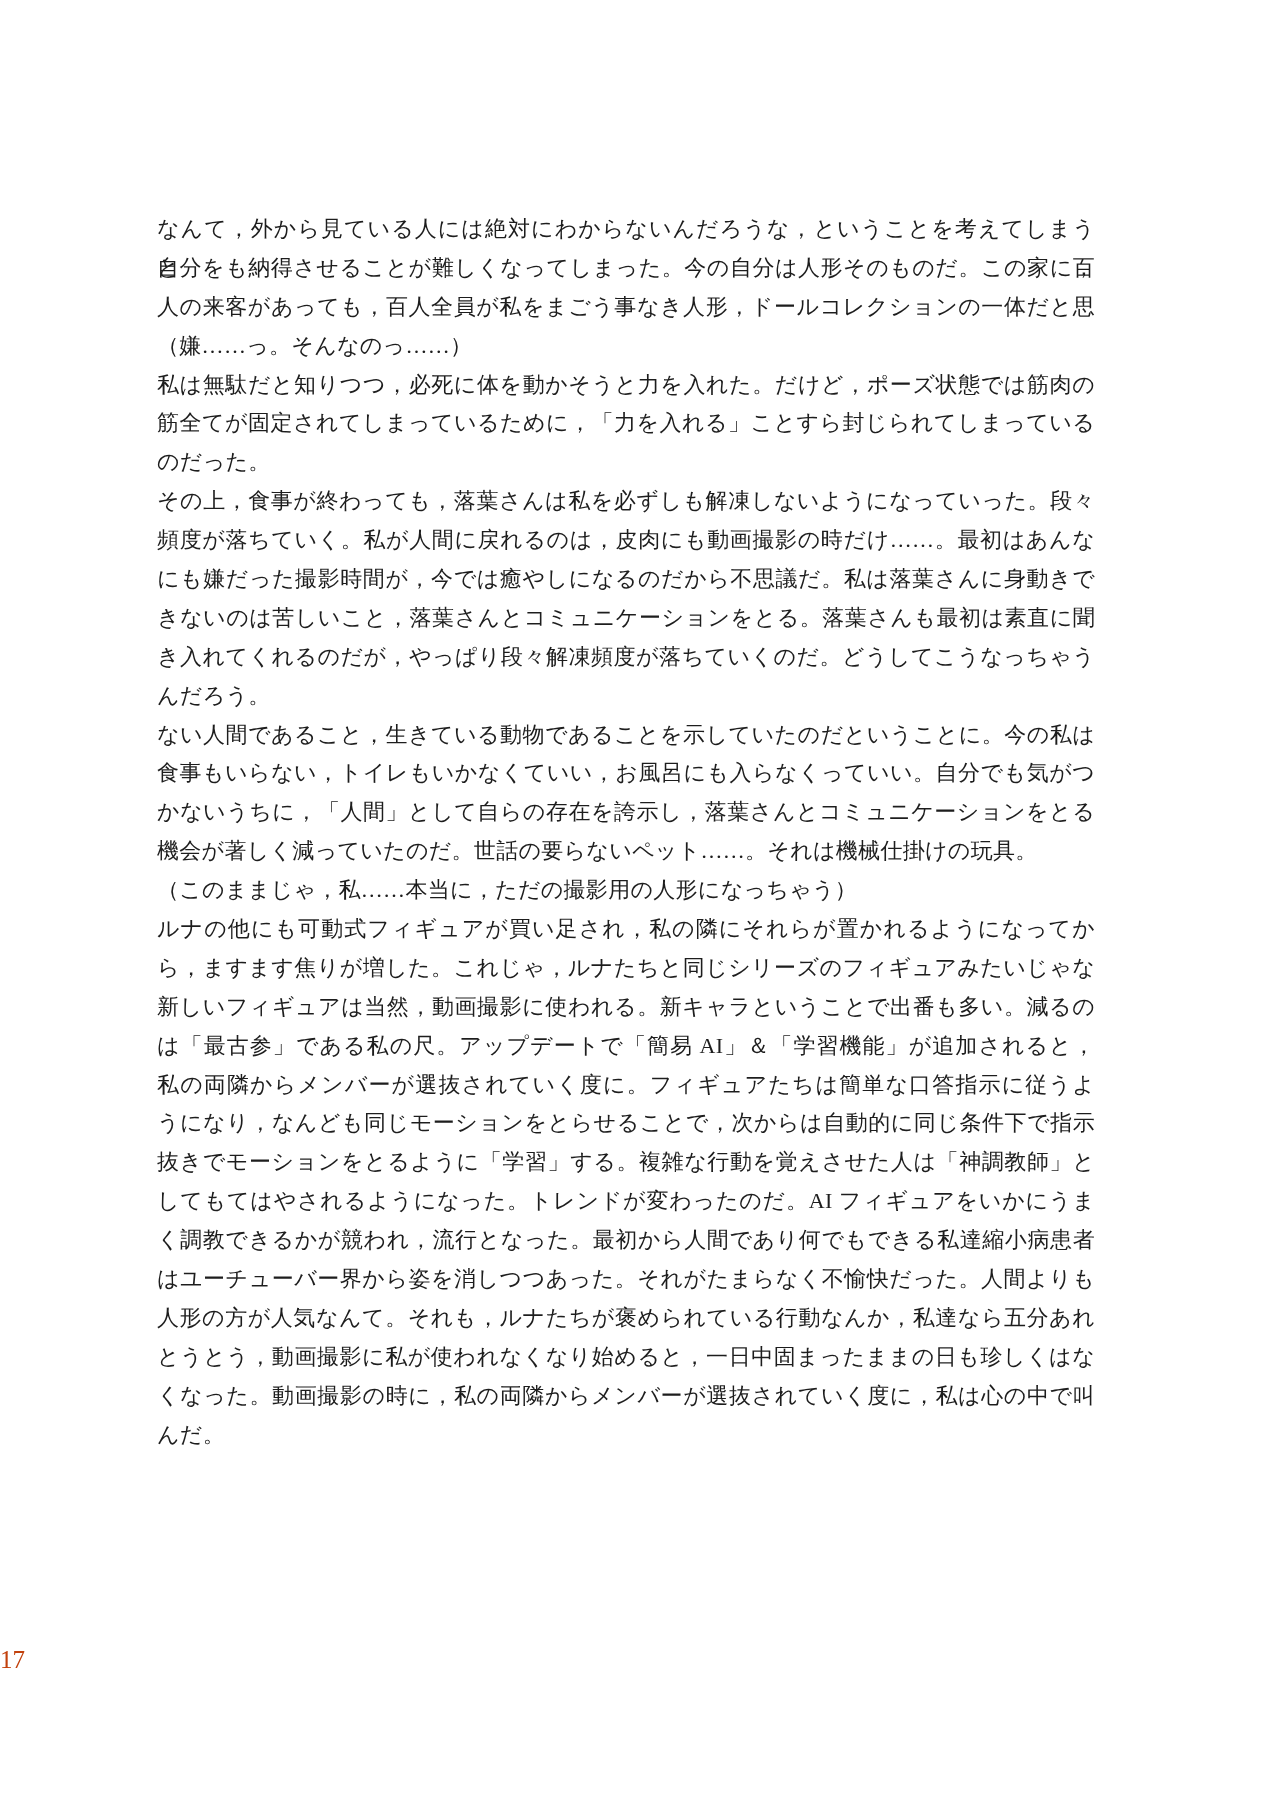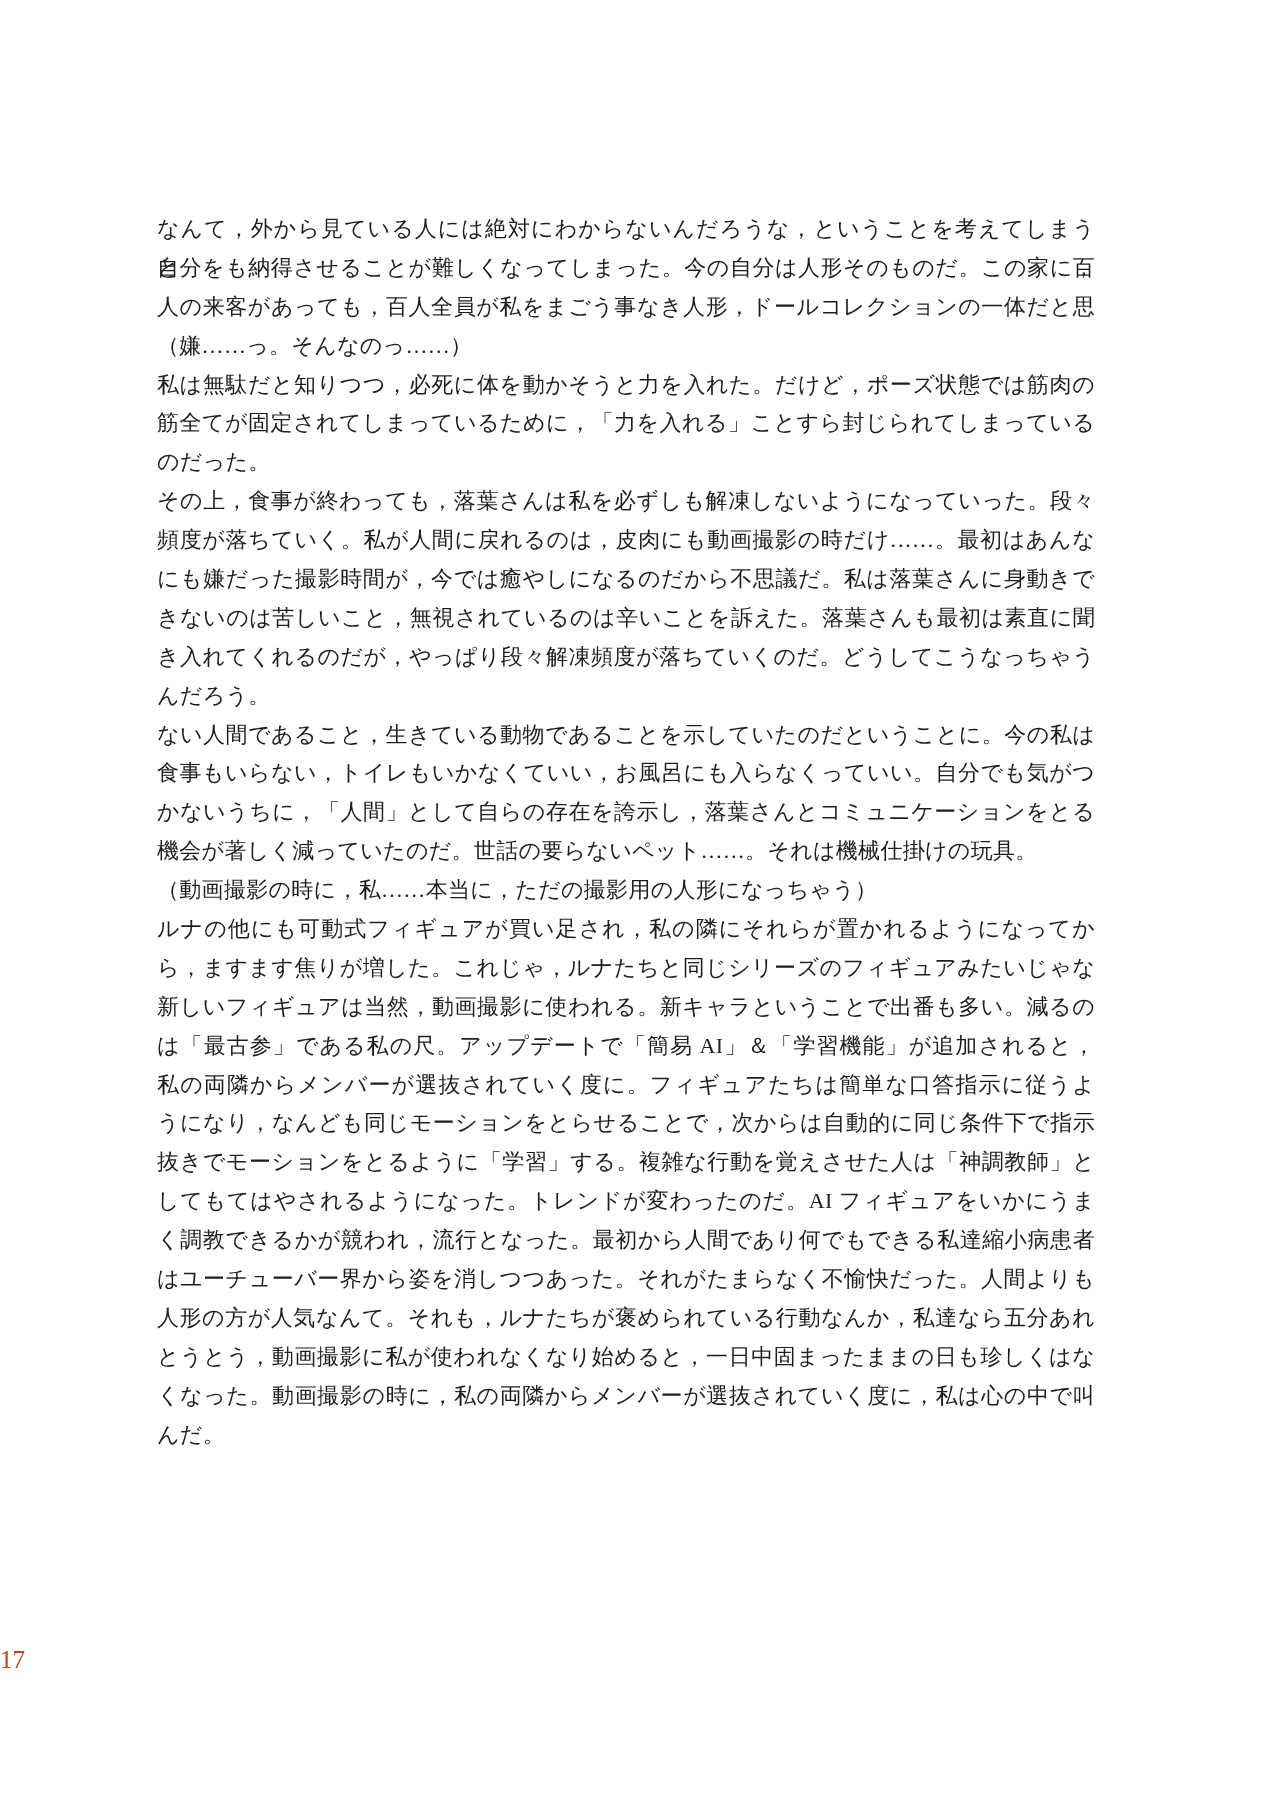--- a/index.html
+++ b/index.html
@@ -60,7 +60,7 @@
     <div class="line j">その上，食事が終わっても，落葉さんは私を必ずしも解凍しないようになっていった。段々</div>
     <div class="line j">頻度が落ちていく。私が人間に戻れるのは，皮肉にも動画撮影の時だけ……。最初はあんな</div>
     <div class="line j">にも嫌だった撮影時間が，今では癒やしになるのだから不思議だ。私は落葉さんに身動きで</div>
-    <div class="line j">きないのは苦しいこと，無視されているのは辛いことを訴えた。落葉さんも最初は素直に聞</div>
+    <div class="line j">きないのは苦しいこと，落葉さんとコミュニケーションをとる。落葉さんも最初は素直に聞</div>
     <div class="line j">き入れてくれるのだが，やっぱり段々解凍頻度が落ちていくのだ。どうしてこうなっちゃう</div>
     <div class="line">んだろう。</div>
     <div class="line j">ない人間であること，生きている動物であることを示していたのだということに。今の私は</div>

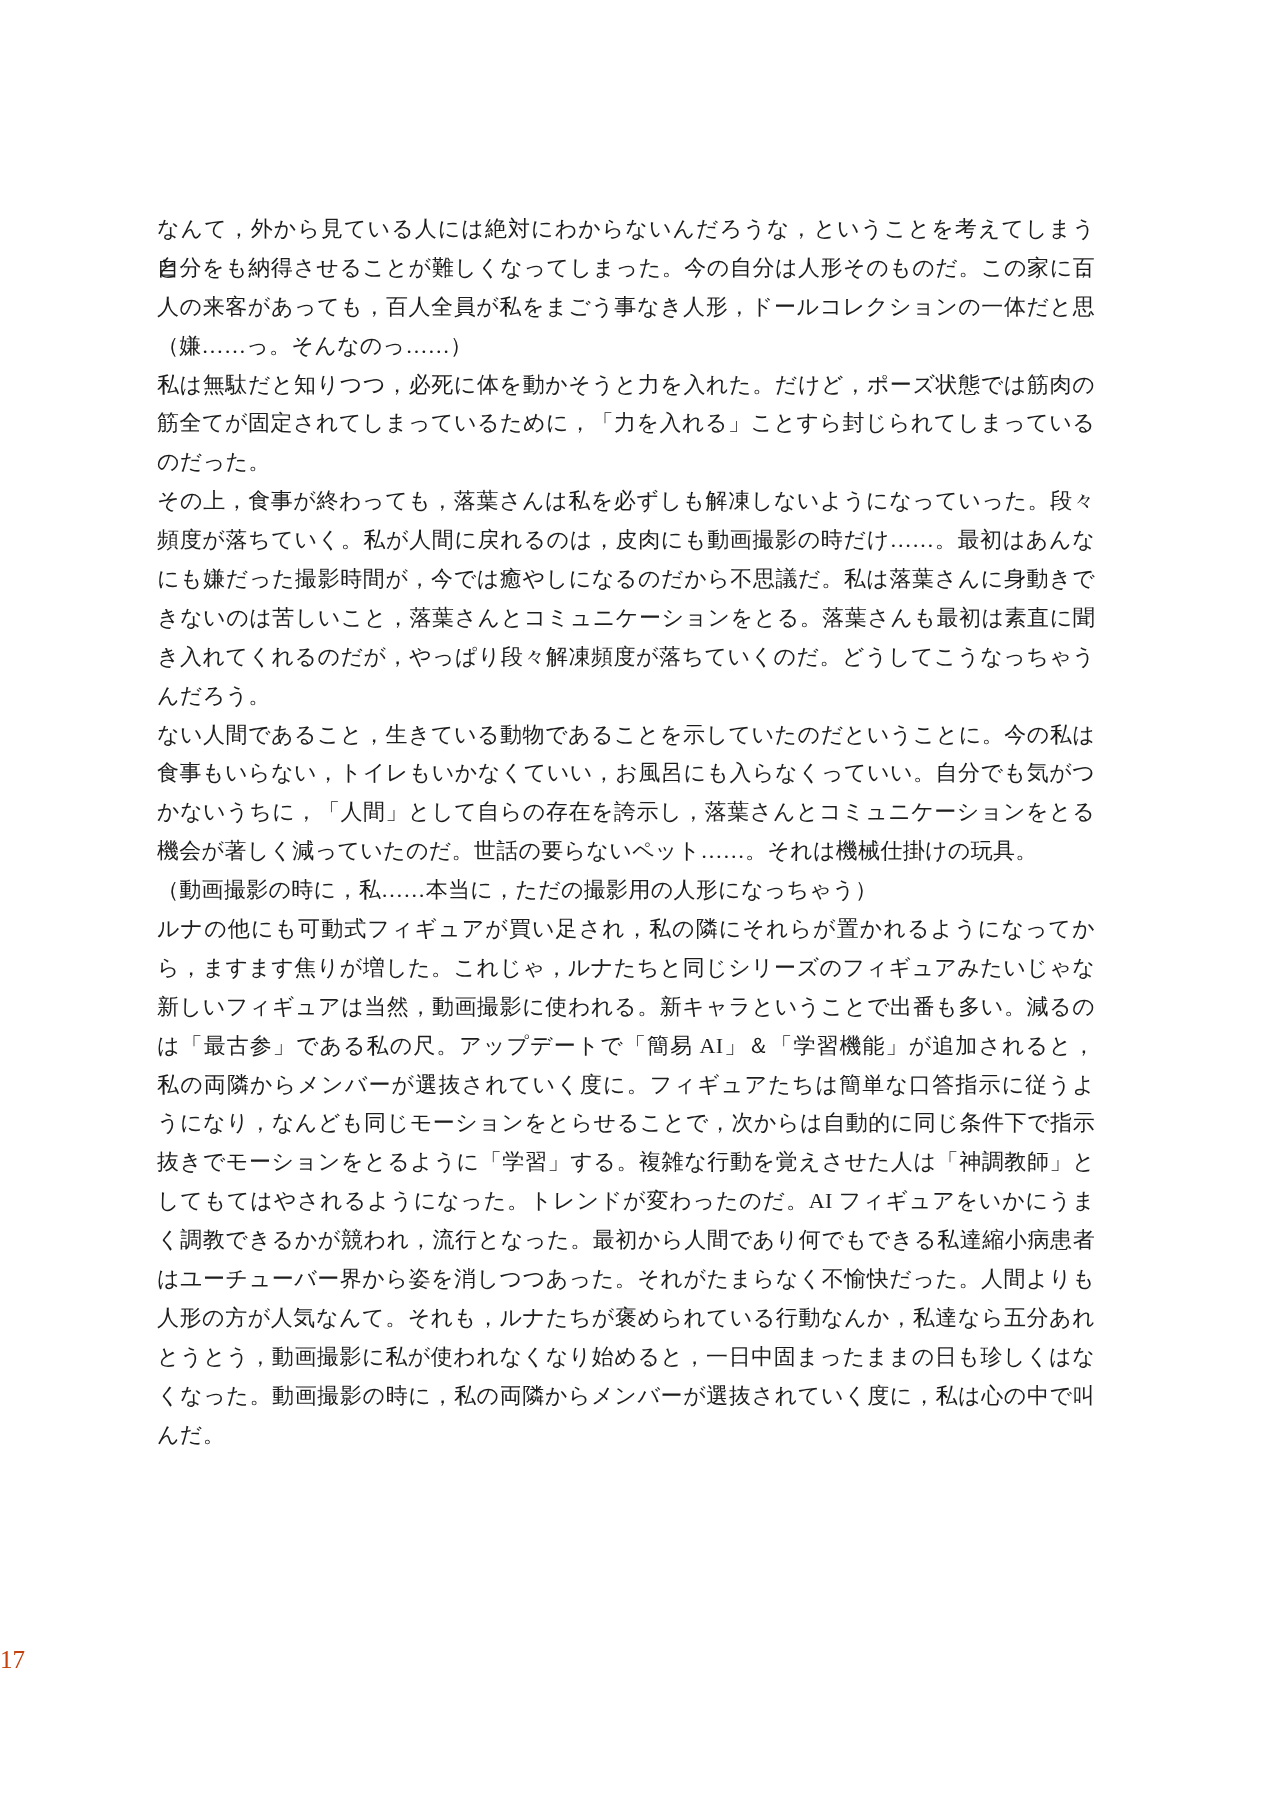--- a/index.html
+++ b/index.html
@@ -67,7 +67,7 @@
     <div class="line j">食事もいらない，トイレもいかなくていい，お風呂にも入らなくっていい。自分でも気がつ</div>
     <div class="line j">かないうちに，「人間」として自らの存在を誇示し，落葉さんとコミュニケーションをとる</div>
     <div class="line">機会が著しく減っていたのだ。世話の要らないペット……。それは機械仕掛けの玩具。</div>
-    <div class="line">（動画撮影の時に，私……本当に，ただの撮影用の人形になっちゃう）</div>
+    <div class="line">（このままじゃ，私……本当に，ただの撮影用の人形になっちゃう）</div>
     <div class="line j">ルナの他にも可動式フィギュアが買い足され，私の隣にそれらが置かれるようになってか</div>
     <div class="line j">ら，ますます焦りが増した。これじゃ，ルナたちと同じシリーズのフィギュアみたいじゃな</div>
     <div class="line j">新しいフィギュアは当然，動画撮影に使われる。新キャラということで出番も多い。減るの</div>

